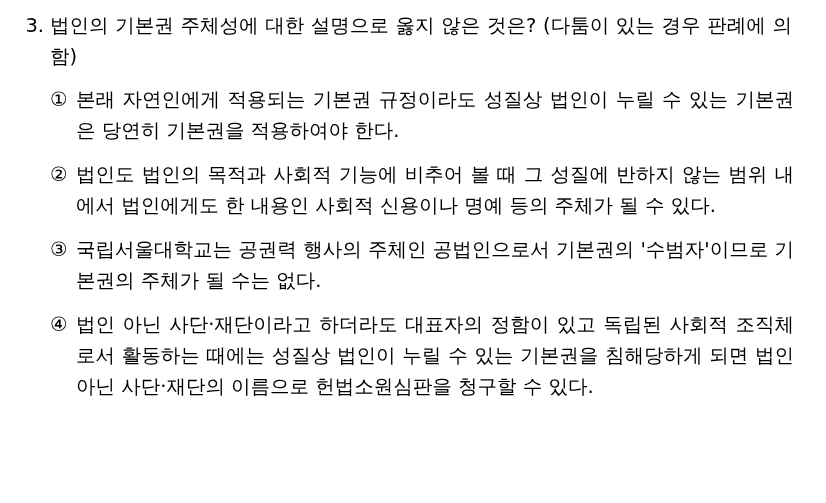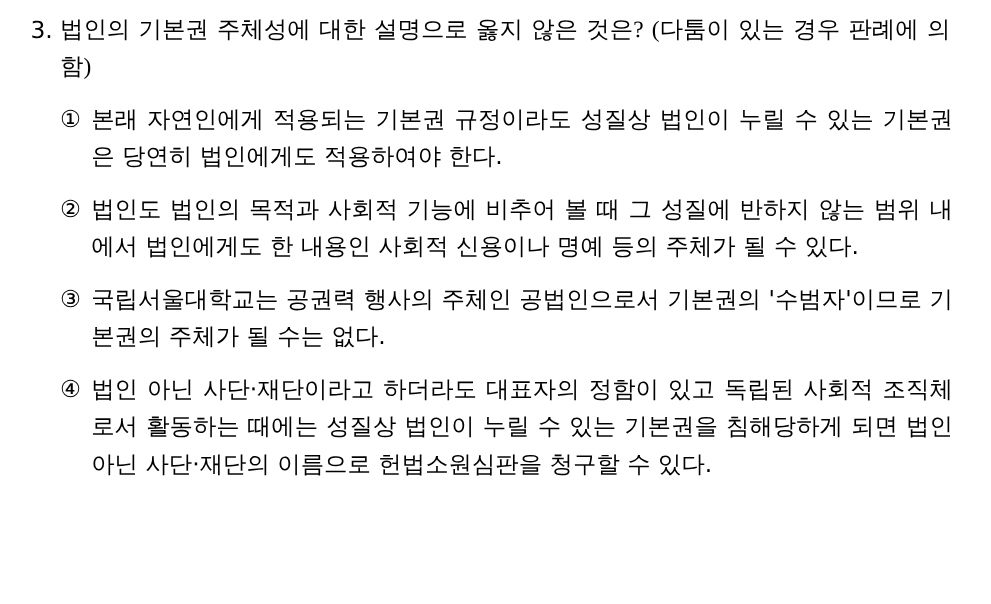--- a/index.html
+++ b/index.html
@@ -40,7 +40,6 @@
     text-justify: inter-character;
     word-break: break-all;
     padding-right: 6px;
-    font-family: Liberation Serif, serif;
   }
   .choices {
     margin-top: 12px;

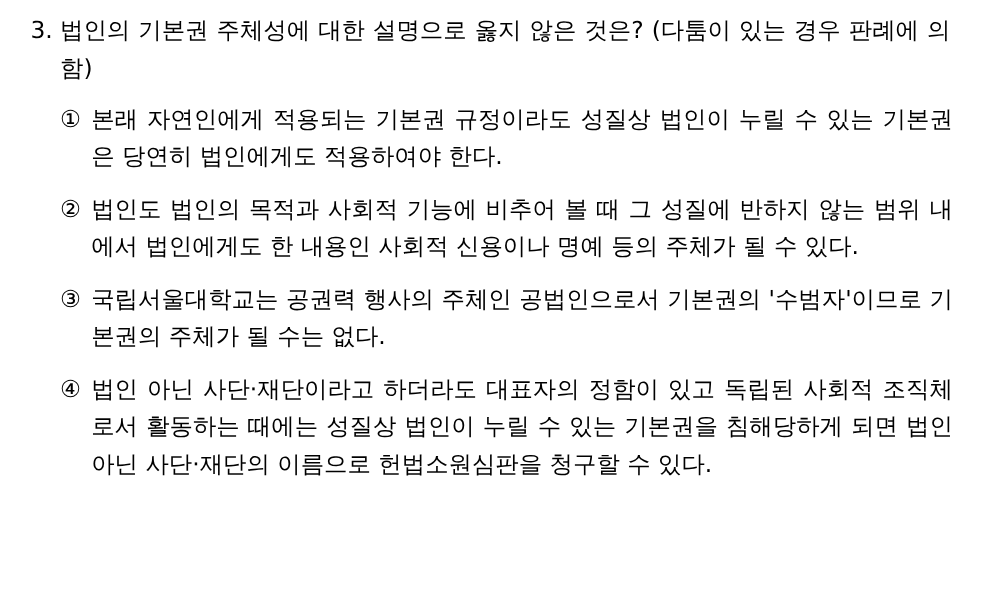--- a/index.html
+++ b/index.html
@@ -83,7 +83,7 @@
 
     <div class="choice">
       <div class="c-marker">①</div>
-      <div class="c-text">본래 자연인에게 적용되는 기본권 규정이라도 성질상 법인이 누릴 수 있는 기본권은 당연히 법인에게도 적용하여야 한다.</div>
+      <div class="c-text">본래 자연인에게 적용되는 기본권 규정이라도 성질상 법인이 누릴 수 있는 기본권은 당연히 기본권을 적용하여야 한다.</div>
     </div>
 
     <div class="choice">

